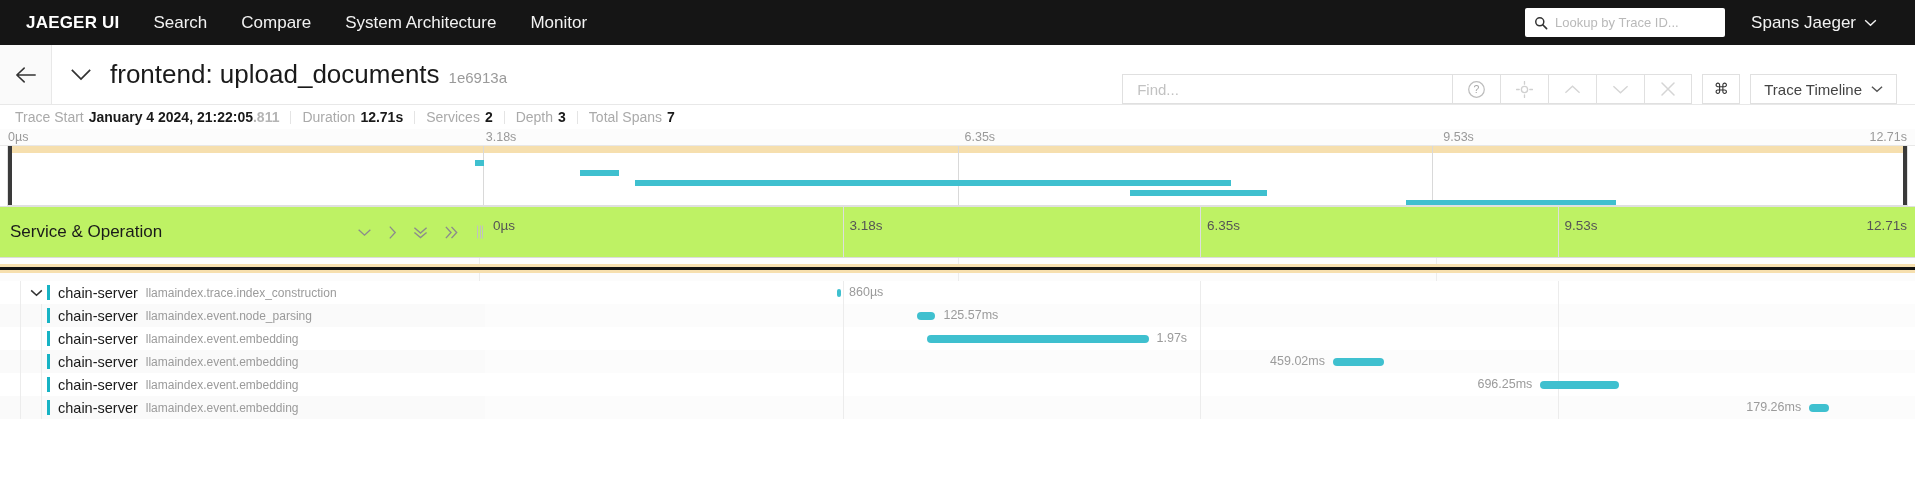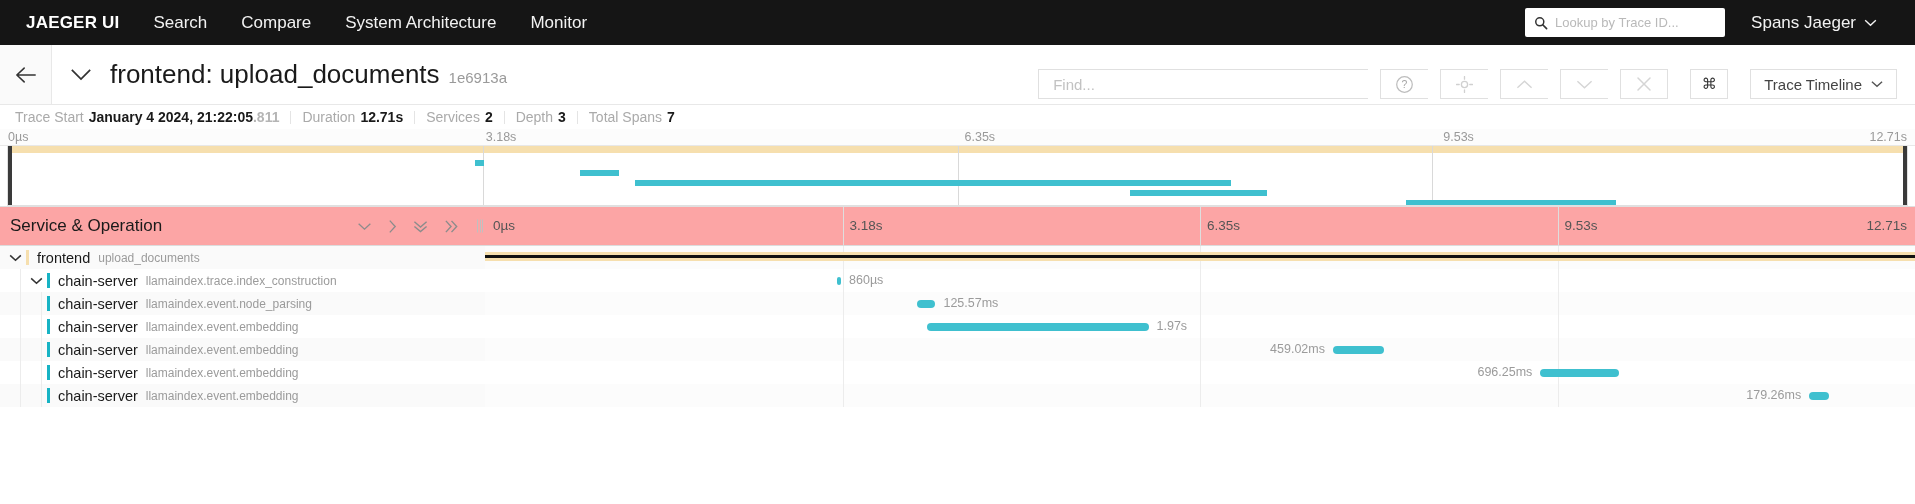--- a/index.html
+++ b/index.html
@@ -49,7 +49,7 @@
   .trace-title { font-size: 26px; color: #1a1a1a; font-weight: 400; white-space: nowrap; }
   .trace-id { font-size: 15px; color: #9a9a9a; margin-left: 9px; }
   .hdr-spacer { flex: 1; }
-  .hdr-right { display: flex; align-items: center; padding-right: 18px; gap: 12px; margin-top: 19px; }
+  .hdr-right { display: flex; align-items: flex-end; padding-right: 18px; gap: 0; margin-top: 19px; }
   .find-box {
     width: 330px; height: 30px; border: 1px solid #e0e0e0; border-right: 0;
     display: flex; align-items: center; padding-left: 14px;

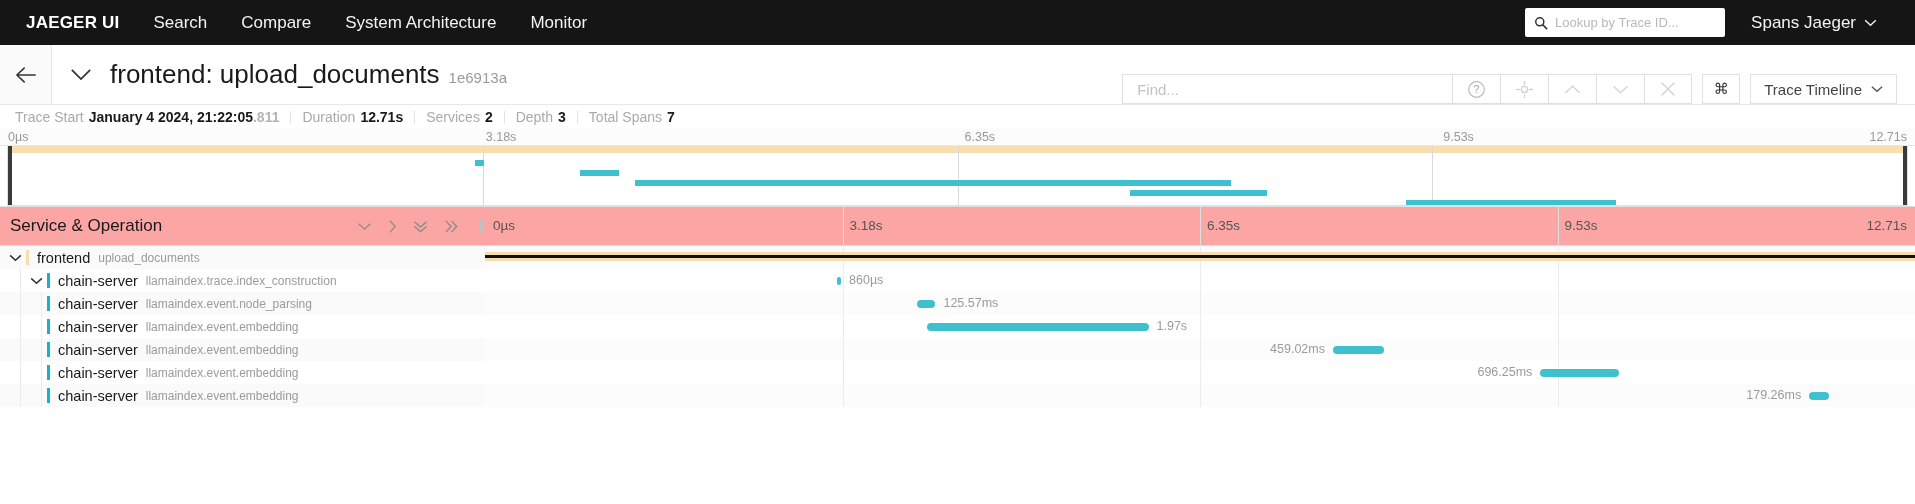--- a/index.html
+++ b/index.html
@@ -108,7 +108,7 @@
 
   
   .tl-header {
-    height: 40px; display: flex; background: #fca5a5;
+    height: 52px; display: flex; background: #bef264;
     border-top: 1px solid #e0e0e0; border-bottom: 1px solid #dcdcdc;
   }
   .tl-head-left {

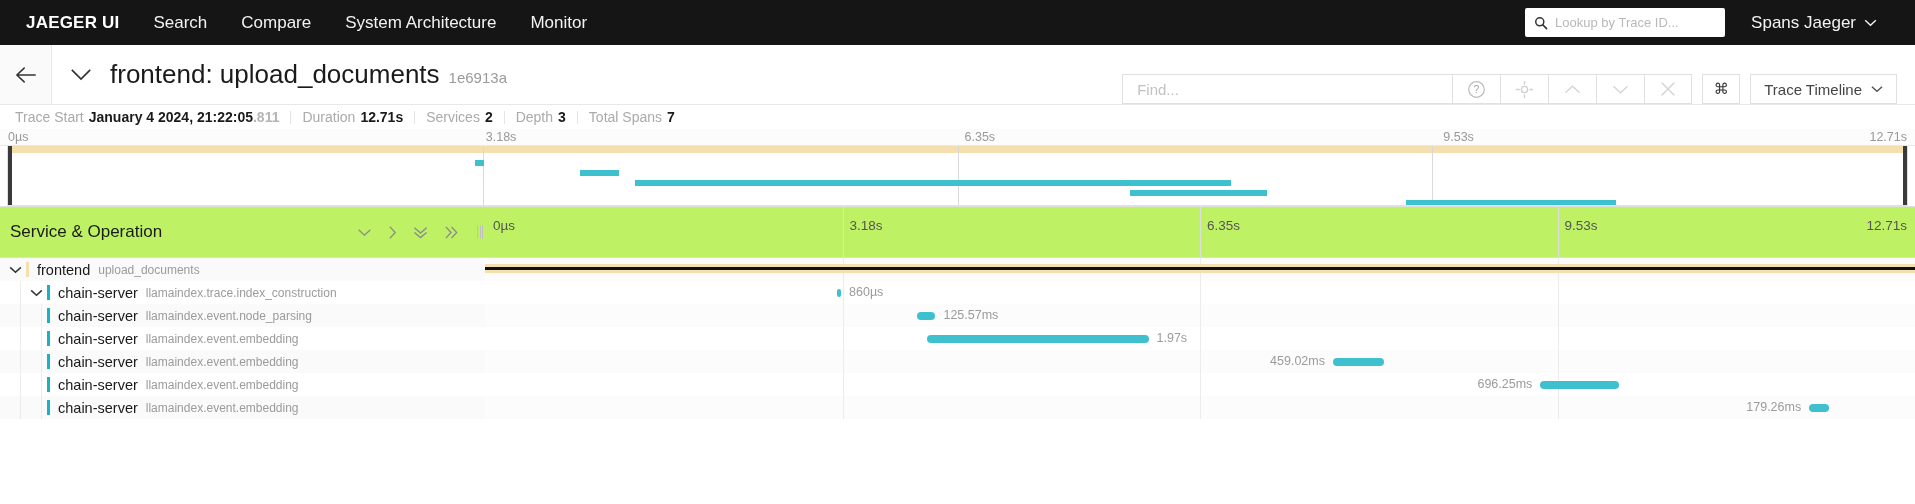--- a/index.html
+++ b/index.html
@@ -352,17 +352,6 @@
 
 <div class="rows" id="rows">
     <div class="row">
-      <div class="row-left">
-        <div style="width: 5px; flex: 0 0 auto;"></div>
-        <div class="caret-cell">
-          <svg width="13" height="8" viewBox="0 0 14 9">
-            <path d="M1 1.5 L7 7 L13 1.5" fill="none" stroke="#333" stroke-width="1.7"></path>
-          </svg>
-        </div>
-        <div class="svc-bar" style="background: rgb(246, 223, 174);"></div>
-        <span class="svc-name">frontend</span>
-        <span class="op-name">upload_documents</span>
-      </div>
       <div class="row-right">
         <div class="rr-grid" style="left: 25%;"></div>
         <div class="rr-grid" style="left: 50%;"></div>

